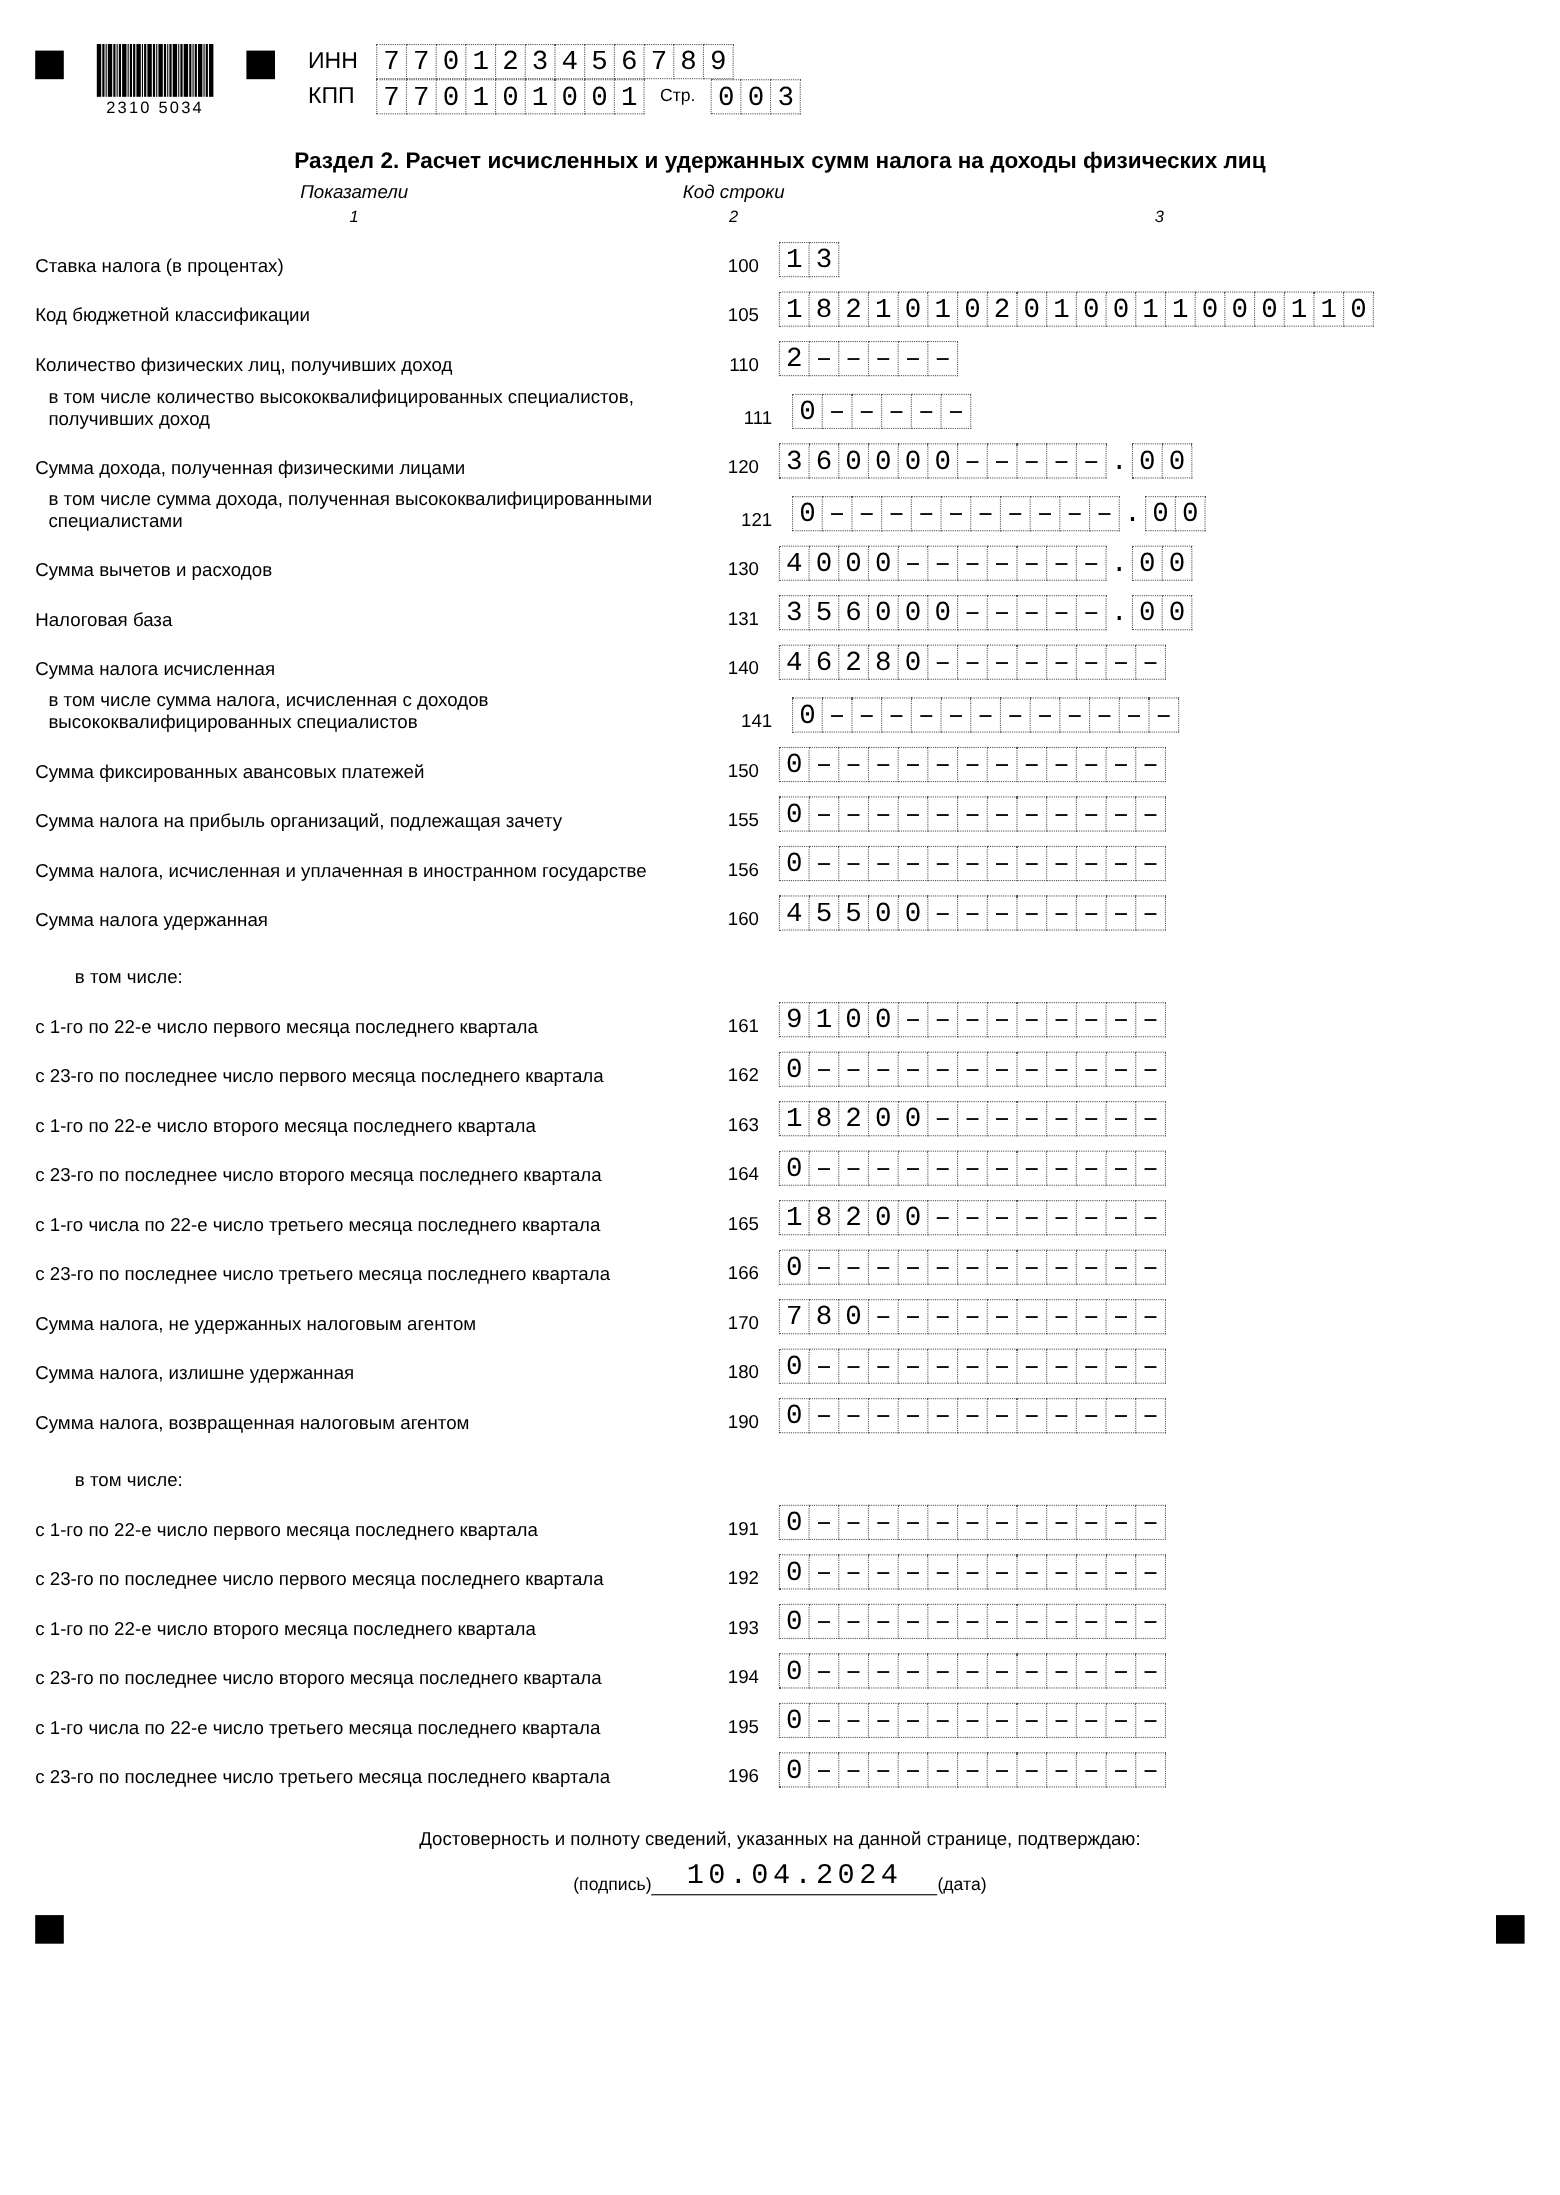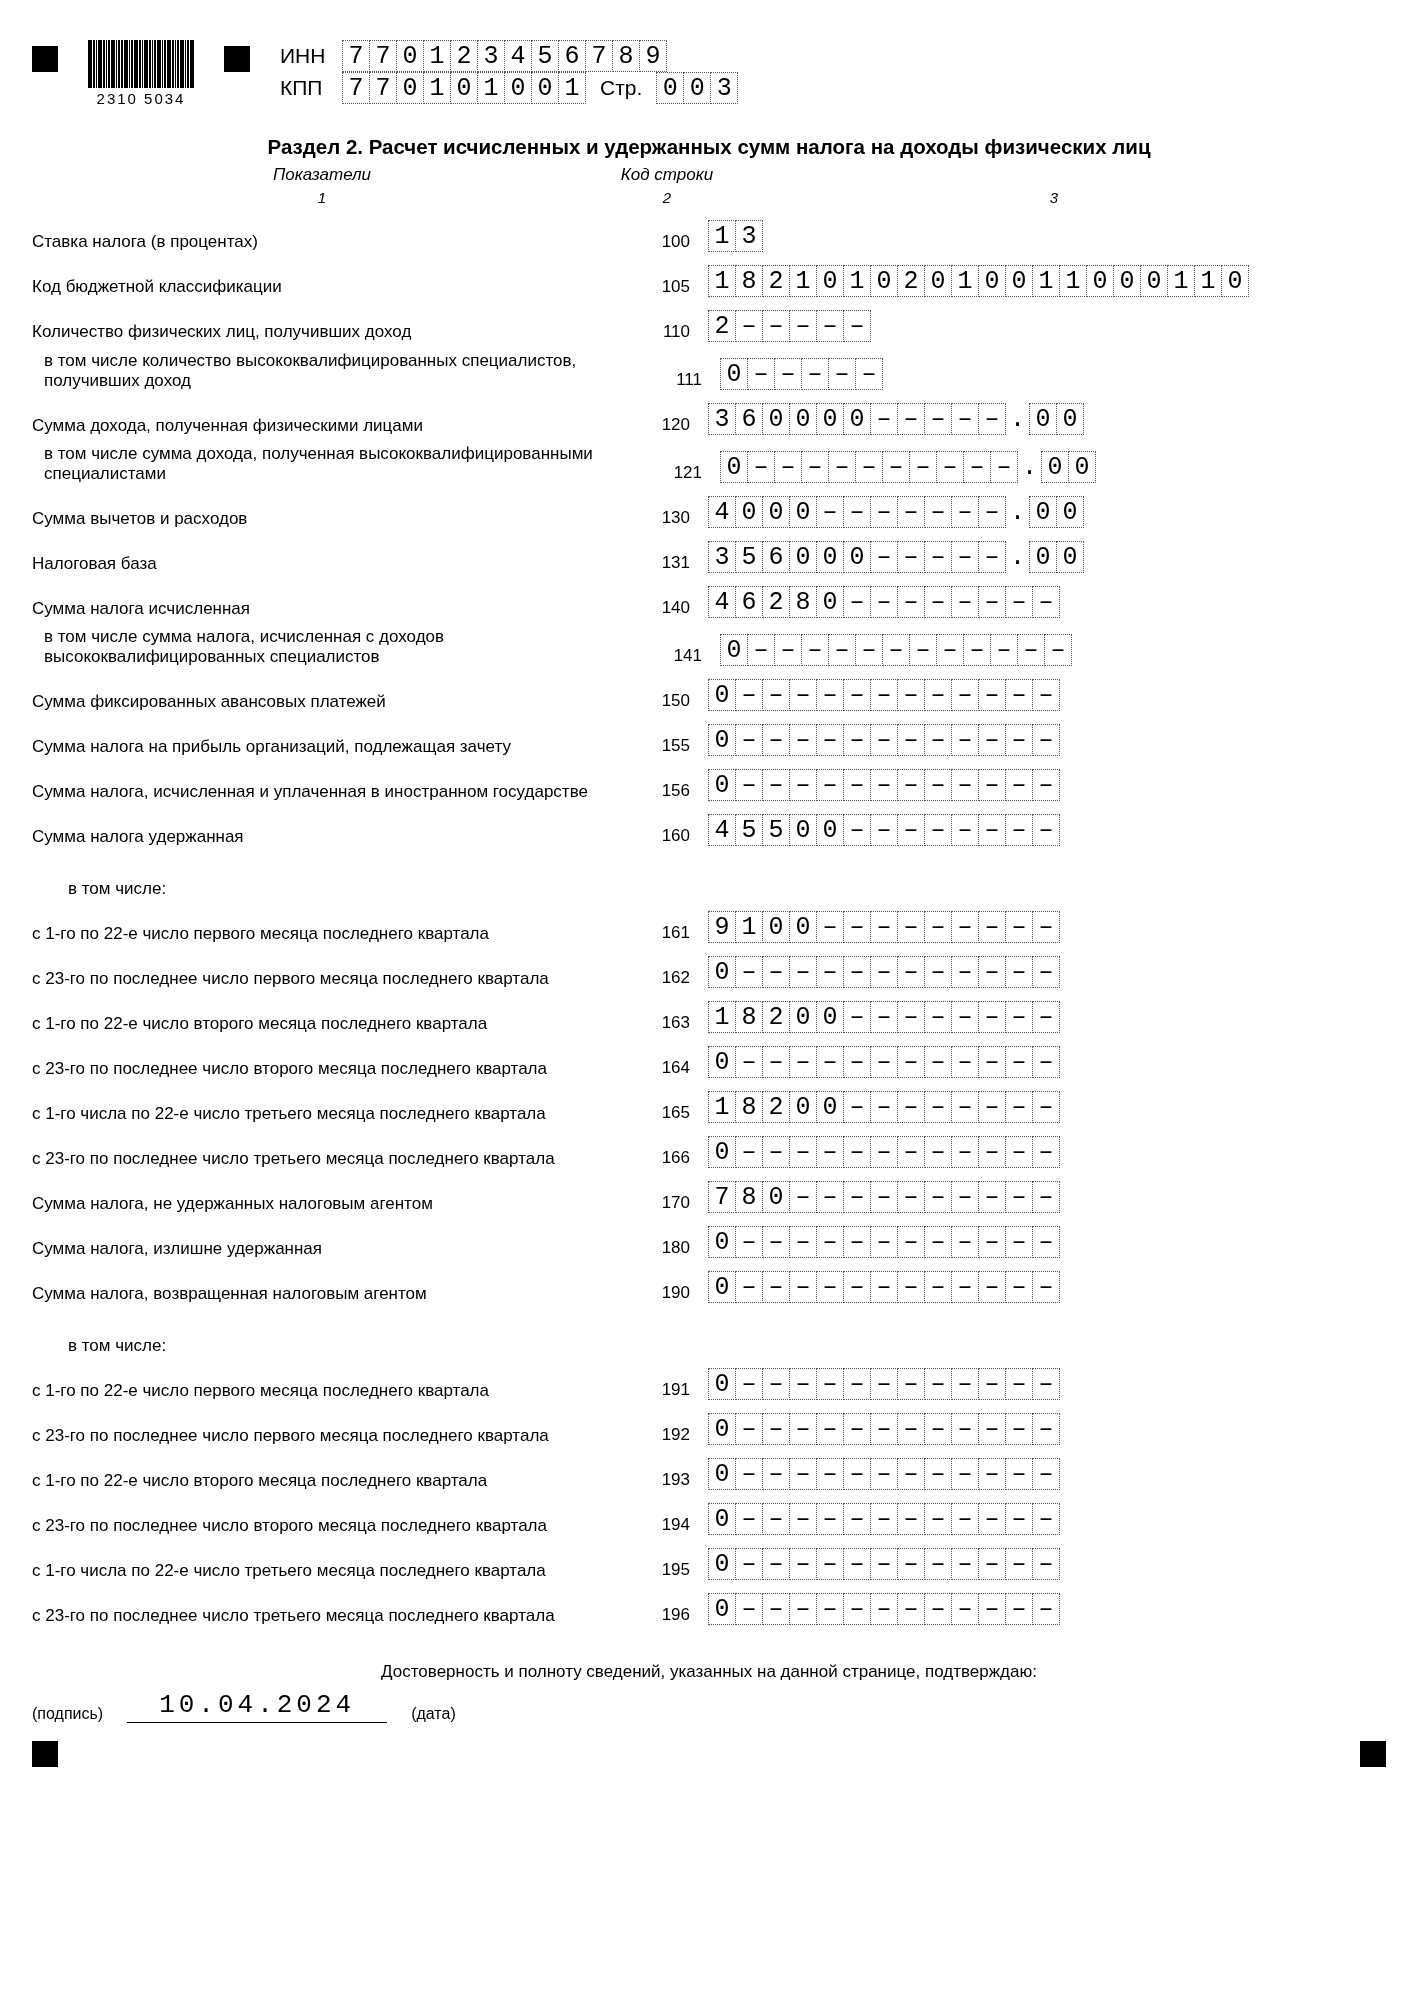--- a/index.html
+++ b/index.html
@@ -17,7 +17,7 @@
     .cells{display:flex}
     .cell{width:26px;height:30px;border:1.5px dotted #555;border-left:none;display:flex;align-items:center;justify-content:center;font-family:'Courier New',monospace;font-size:25px;font-weight:500}
     .cell:first-child{border-left:1.5px dotted #555}
-    .pglab{font-size:21px;margin:0 6px}
+    .pglab{font-size:16px;margin:0 6px}
     .title{font-weight:bold;font-size:20.5px;text-align:center;margin:6px 0 6px 0}
     .colhdr{display:flex;font-style:italic;font-size:17px;text-align:center;margin-bottom:4px}
     .c1{width:580px}

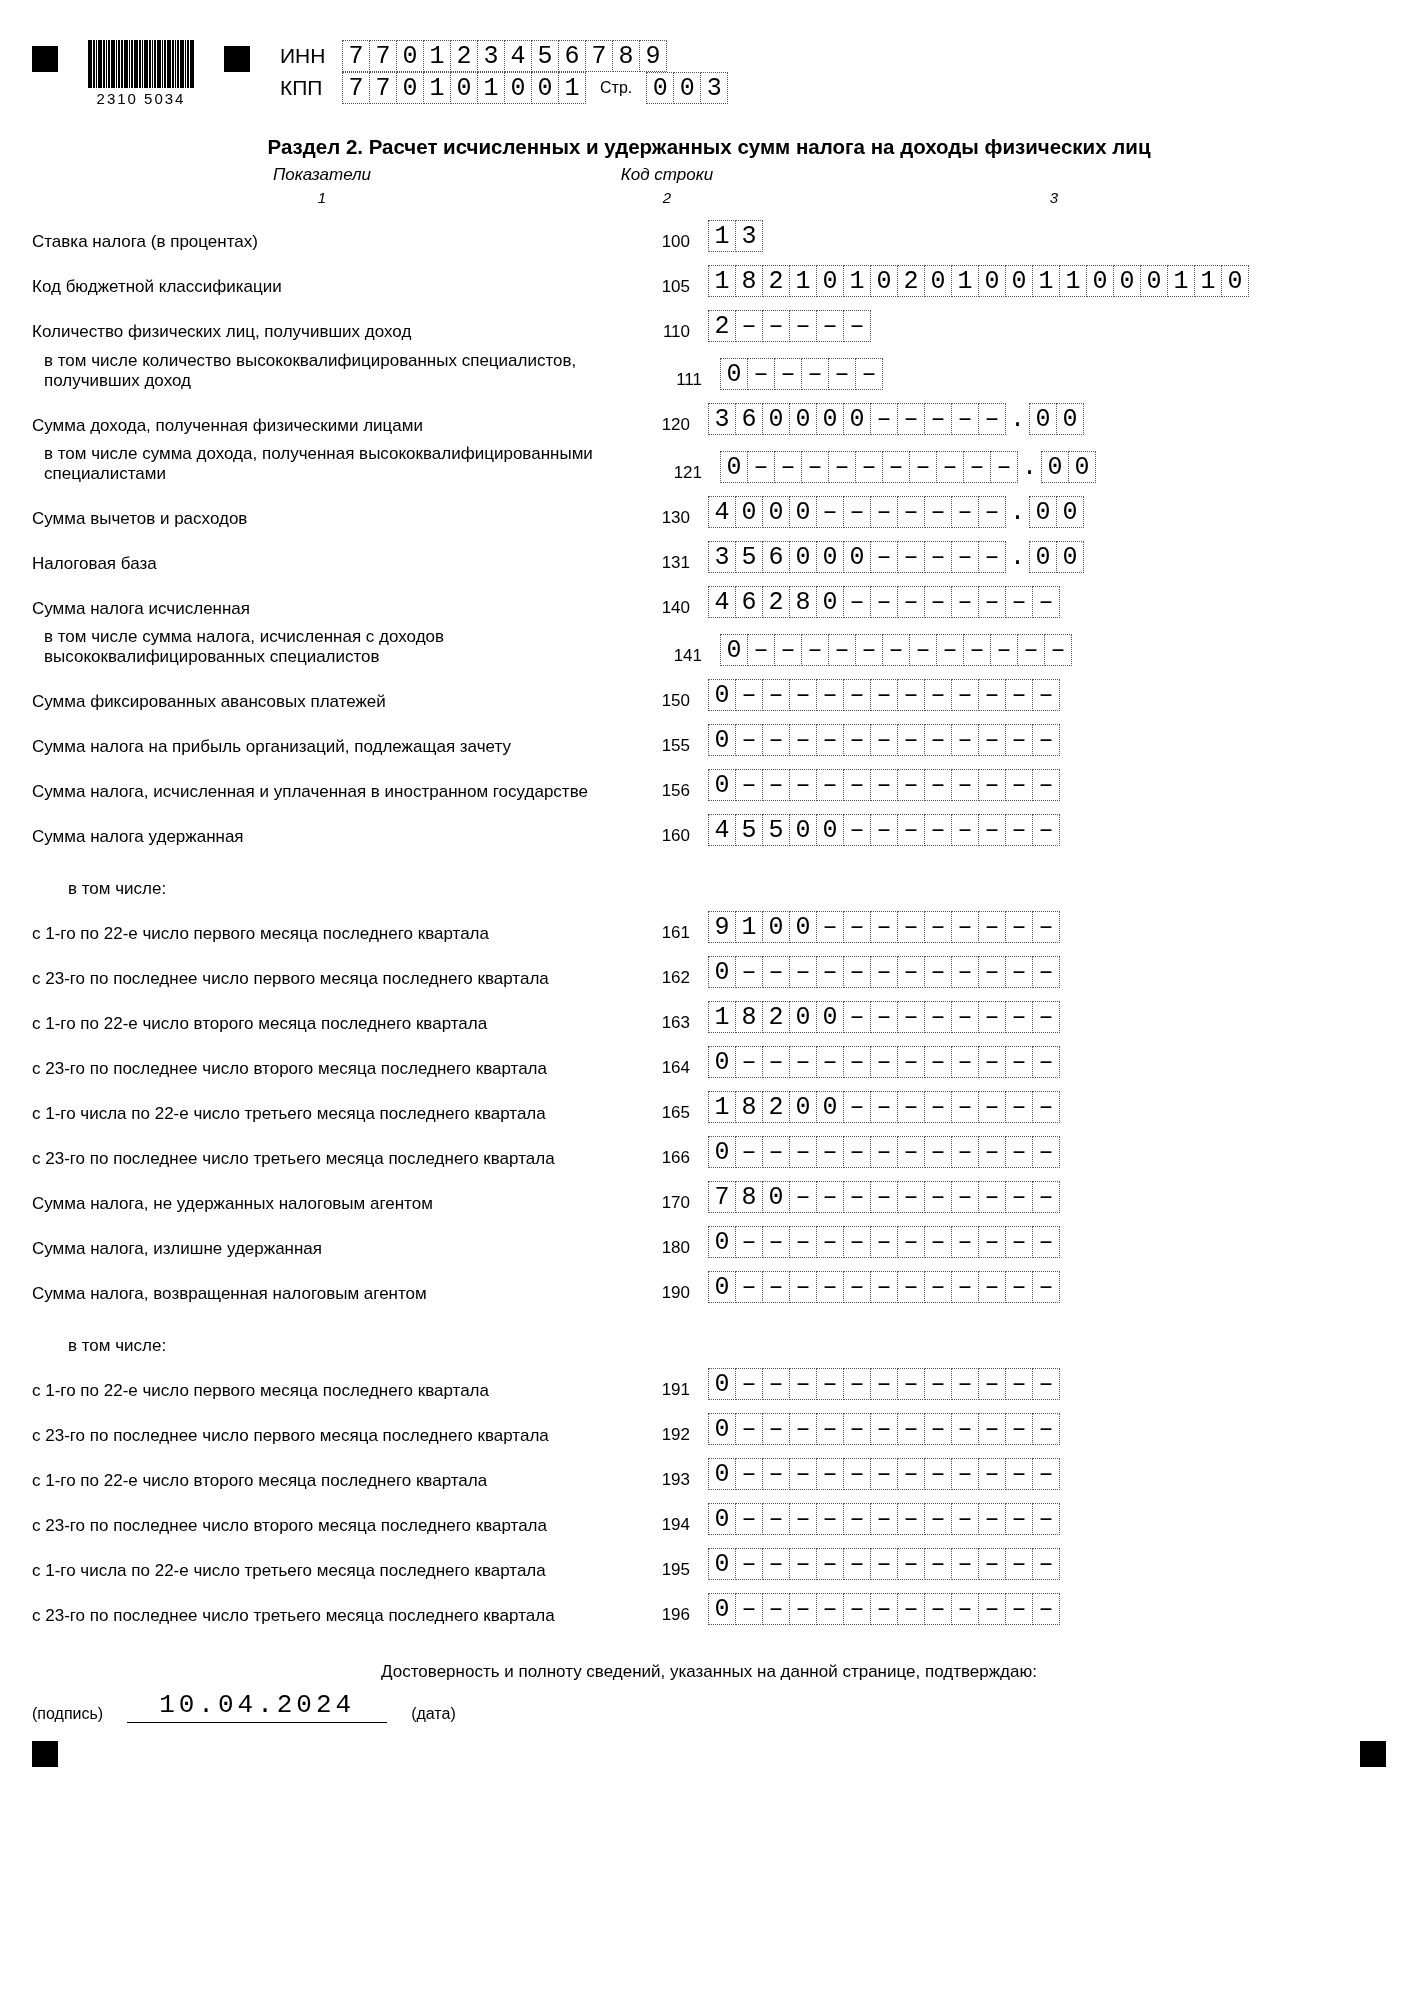--- a/index.html
+++ b/index.html
@@ -33,7 +33,7 @@
     .dot{font-family:'Courier New',monospace;font-size:25px;margin:0 4px}
     .note{font-size:17px;font-style:normal;margin:24px 0 8px 36px}
     .foot{text-align:center;font-size:17px;margin-top:28px}
-    .sig{display:flex;align-items:flex-end;justify-content:flex-start;gap:24px;margin-top:8px}
+    .sig{display:flex;align-items:flex-end;justify-content:center;margin-top:8px}
     .siglab{font-size:16px}
     .sigline{border-bottom:1.5px solid #000;min-width:260px;font-family:'Courier New',monospace;font-size:26px;text-align:center;letter-spacing:4px;padding-bottom:2px}
     .corner{display:flex;justify-content:space-between;margin-top:12px}

